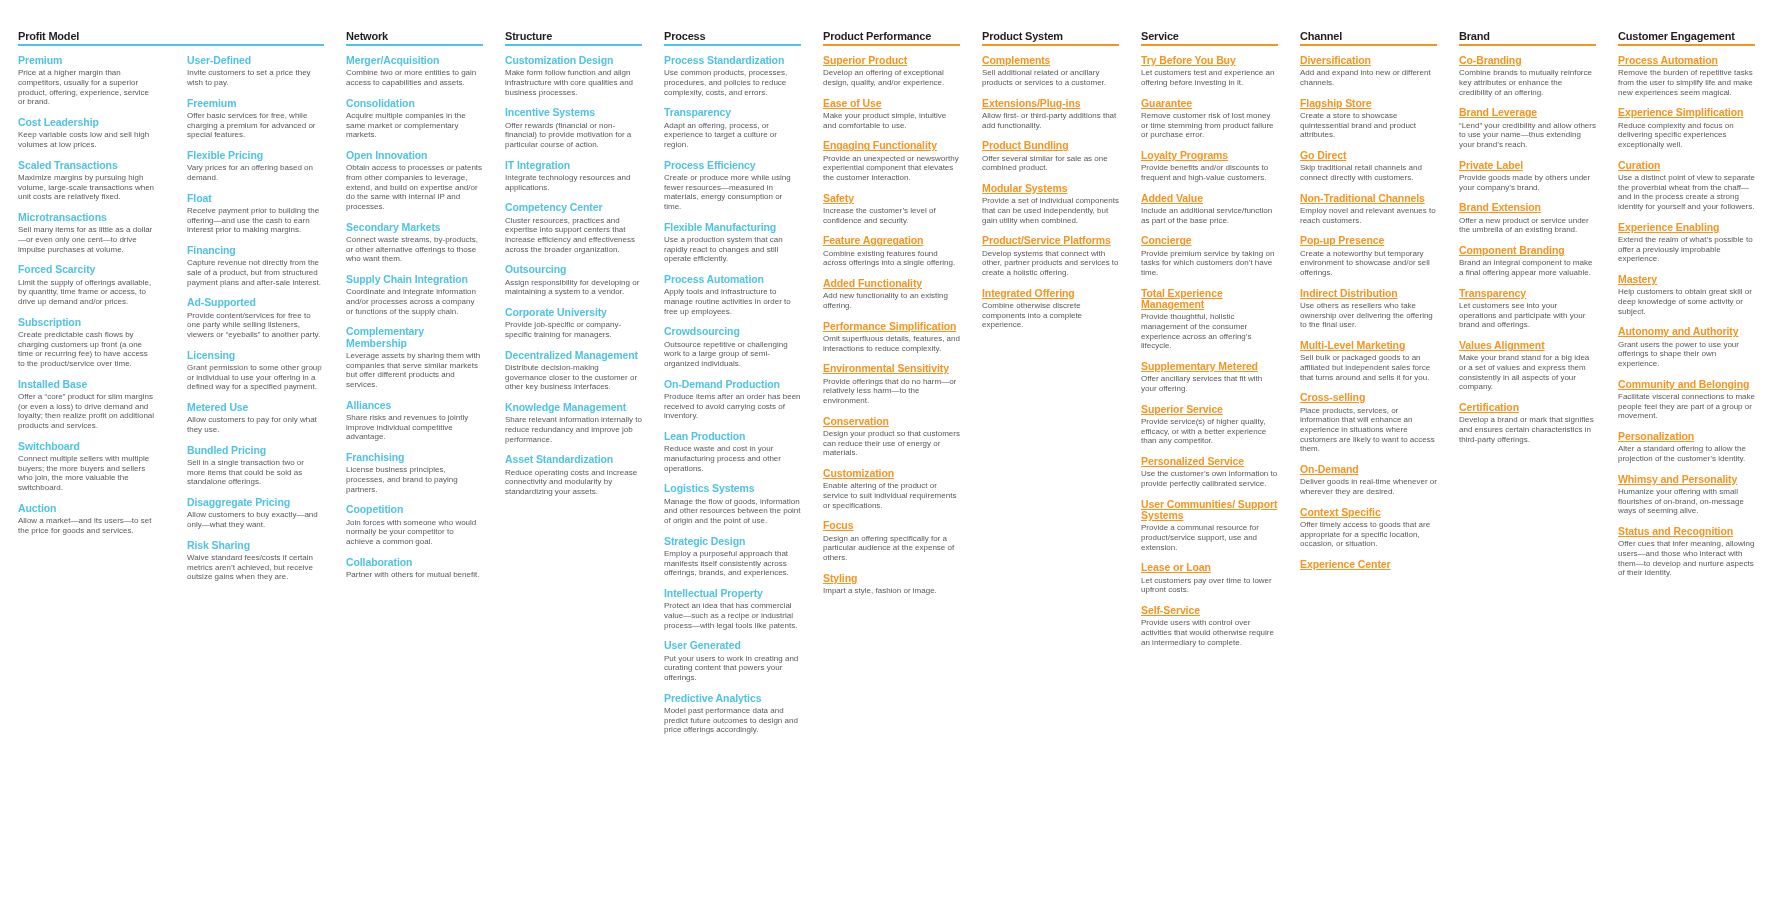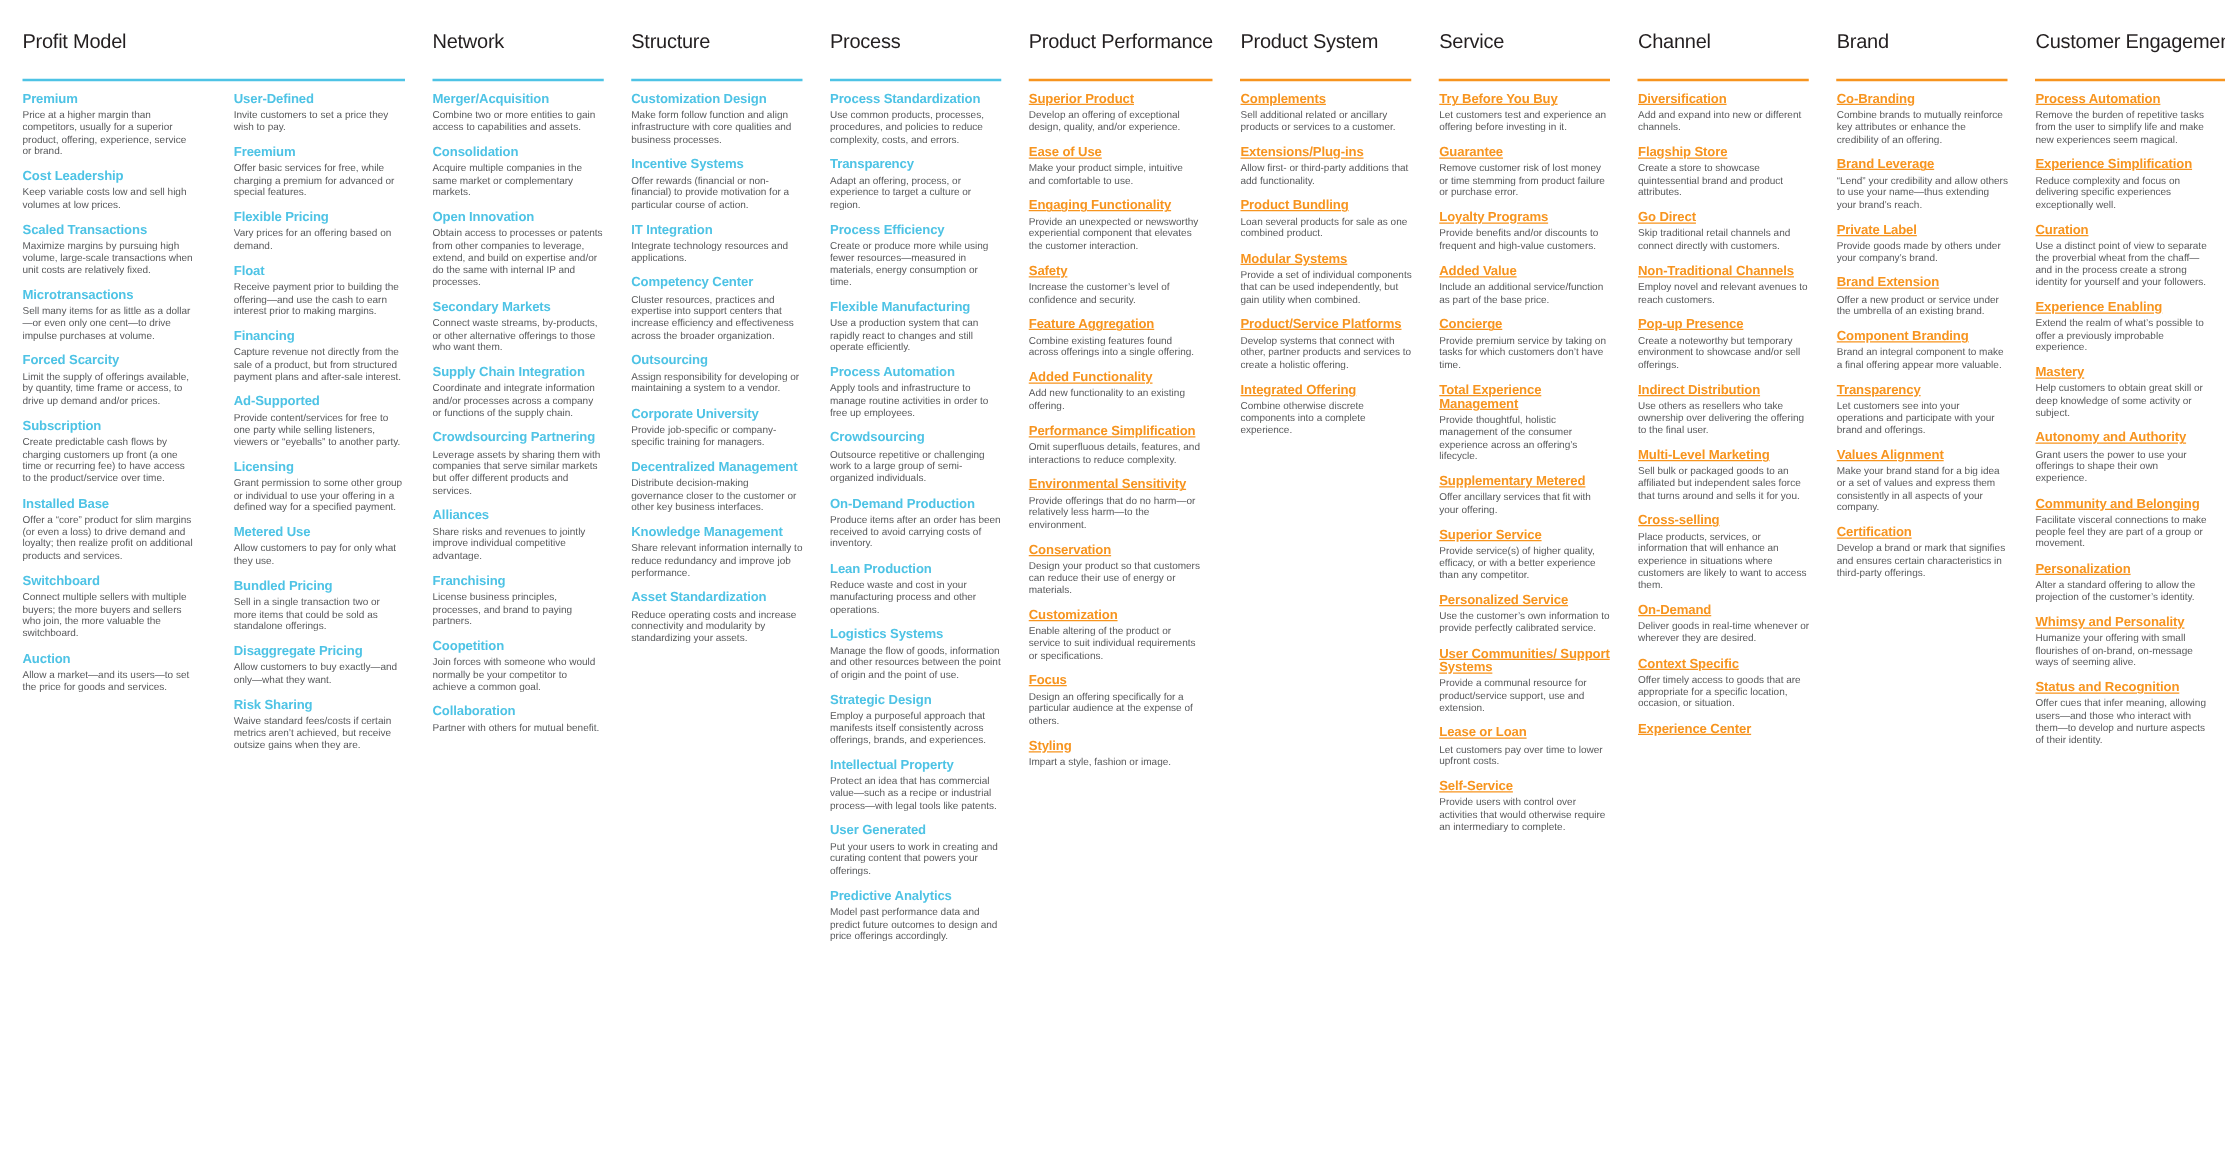--- a/index.html
+++ b/index.html
@@ -23,11 +23,11 @@
     display: flex;
     align-items: flex-end;
     color: var(--header-text, #231F20);
-    font-size: 16px;
-    font-weight: 400;
+    font-size: 11px;
+    font-weight: 700;
     line-height: 1.0;
     letter-spacing: -0.2px;
-    margin-bottom: 21px;
+    margin-bottom: 2px;
   }
   .section-rule {
     height: 2px;

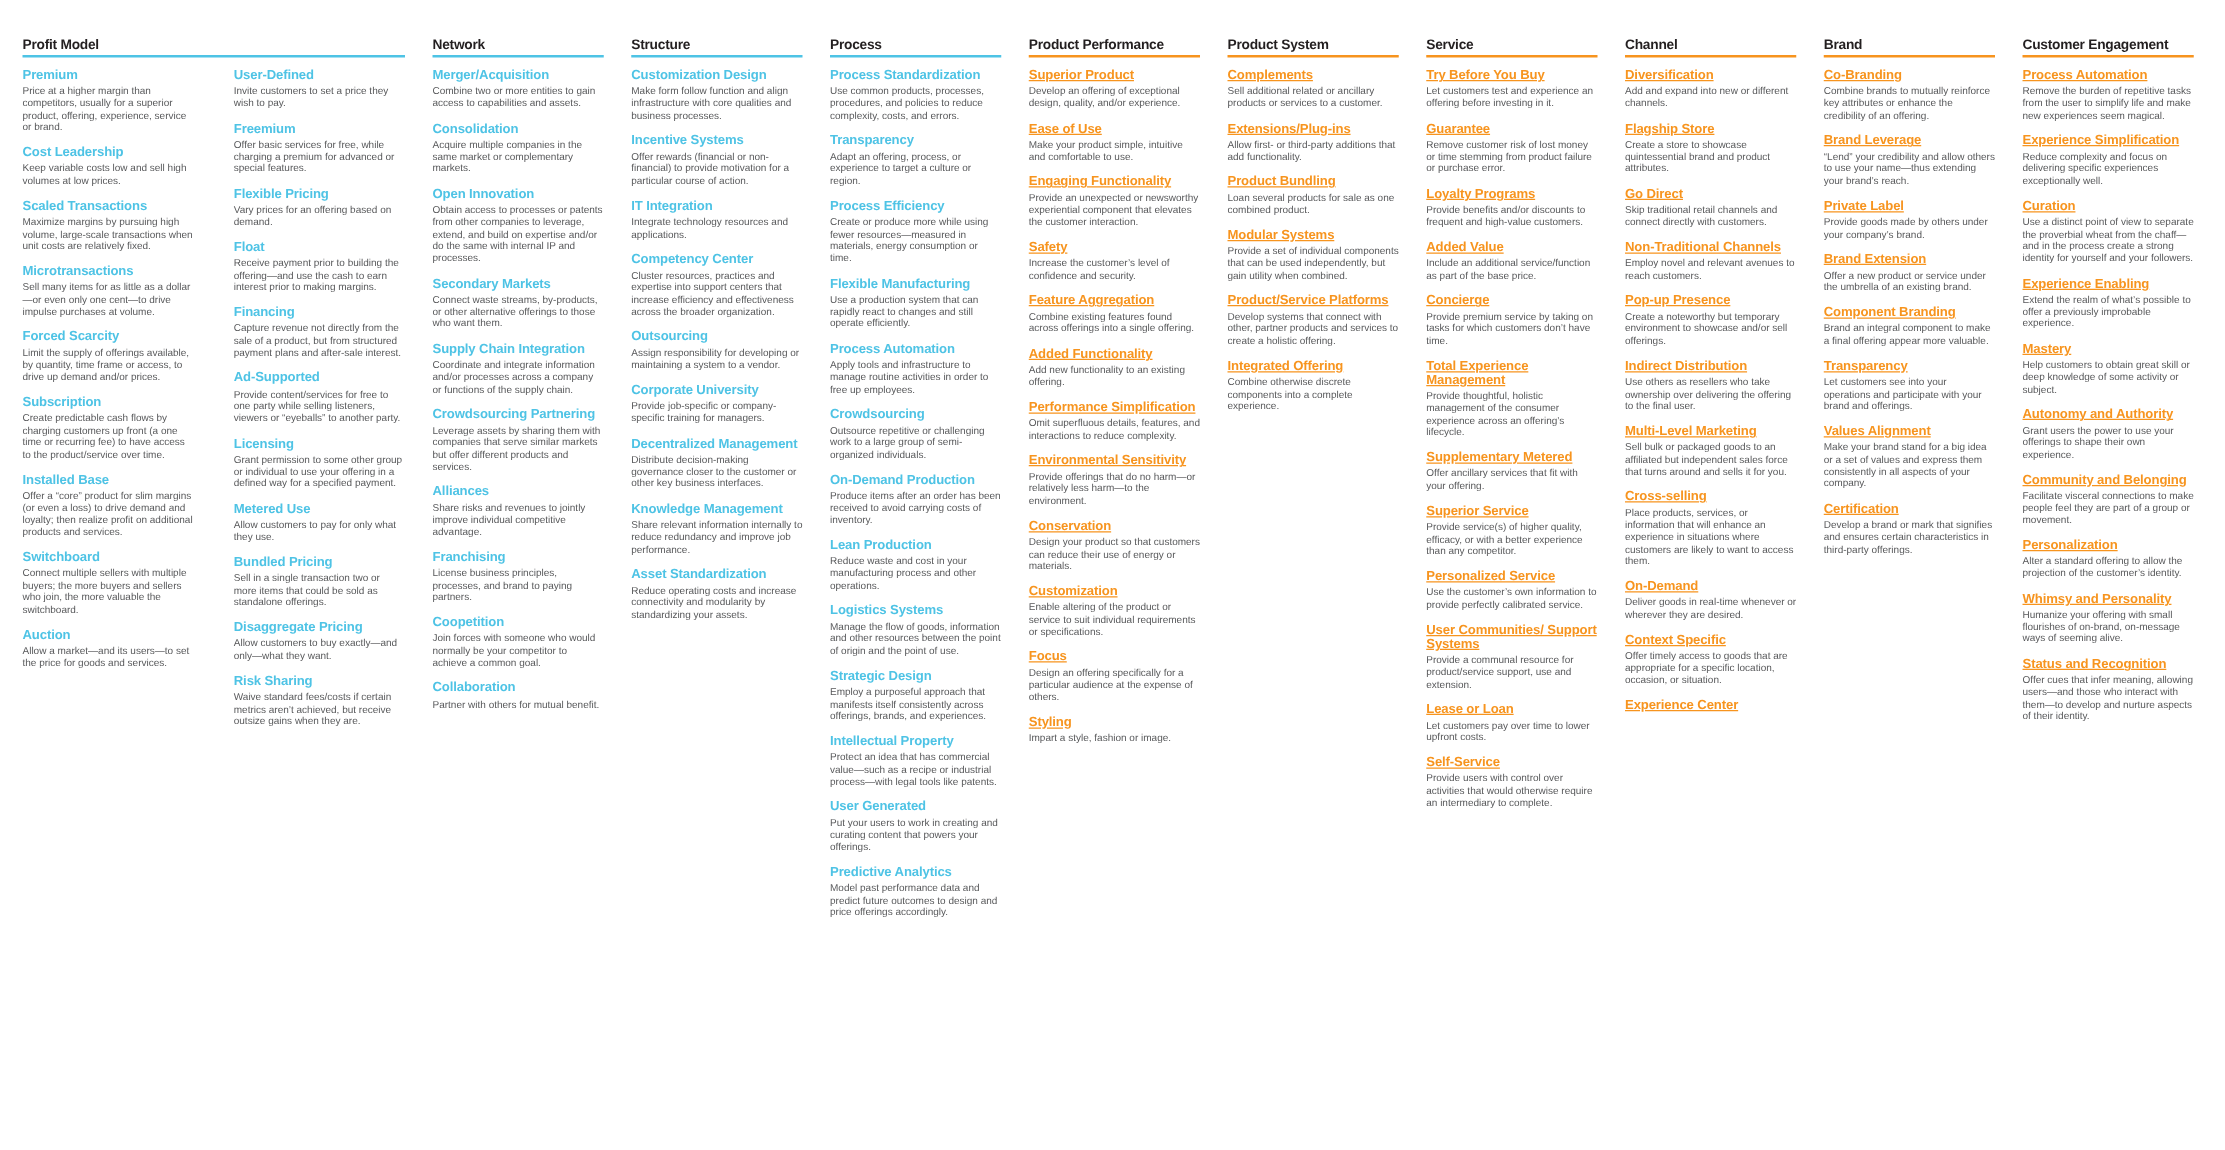--- a/index.html
+++ b/index.html
@@ -377,7 +377,7 @@
           </div>
           <div class="tactic">
             <div class="tactic-title">Product Bundling</div>
-            <div class="tactic-desc">Loan several products for sale as one combined product.</div>
+            <div class="tactic-desc">Offer several similar for sale as one combined product.</div>
           </div>
           <div class="tactic">
             <div class="tactic-title">Modular Systems</div>

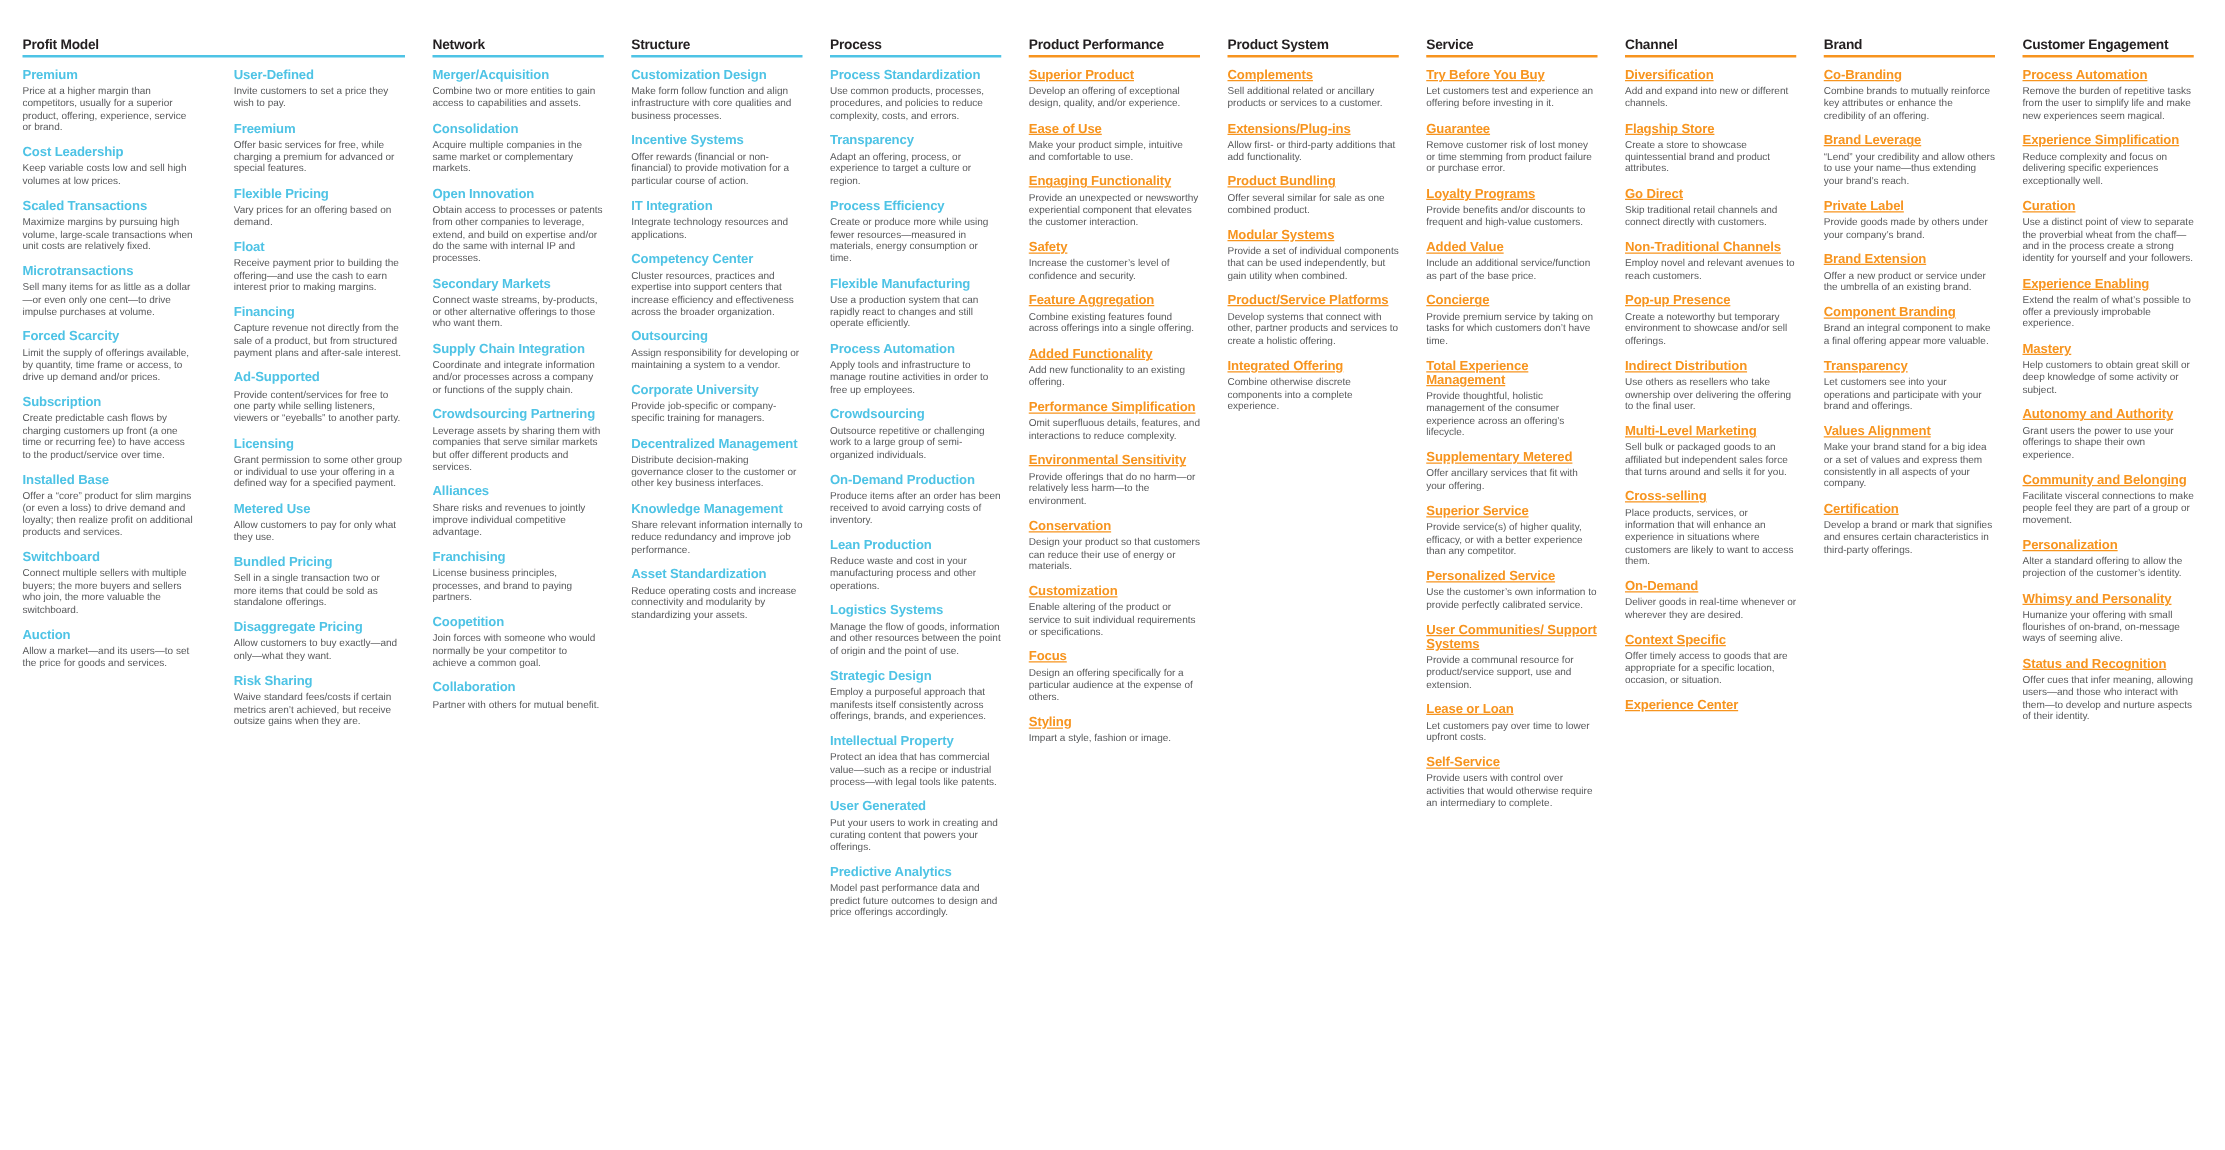--- a/index.html
+++ b/index.html
@@ -180,7 +180,7 @@
             <div class="tactic-desc">Coordinate and integrate information and/or processes across a company or functions of the supply chain.</div>
           </div>
           <div class="tactic">
-            <div class="tactic-title">Crowdsourcing Partnering</div>
+            <div class="tactic-title">Complementary Membership</div>
             <div class="tactic-desc">Leverage assets by sharing them with companies that serve similar markets but offer different products and services.</div>
           </div>
           <div class="tactic">

